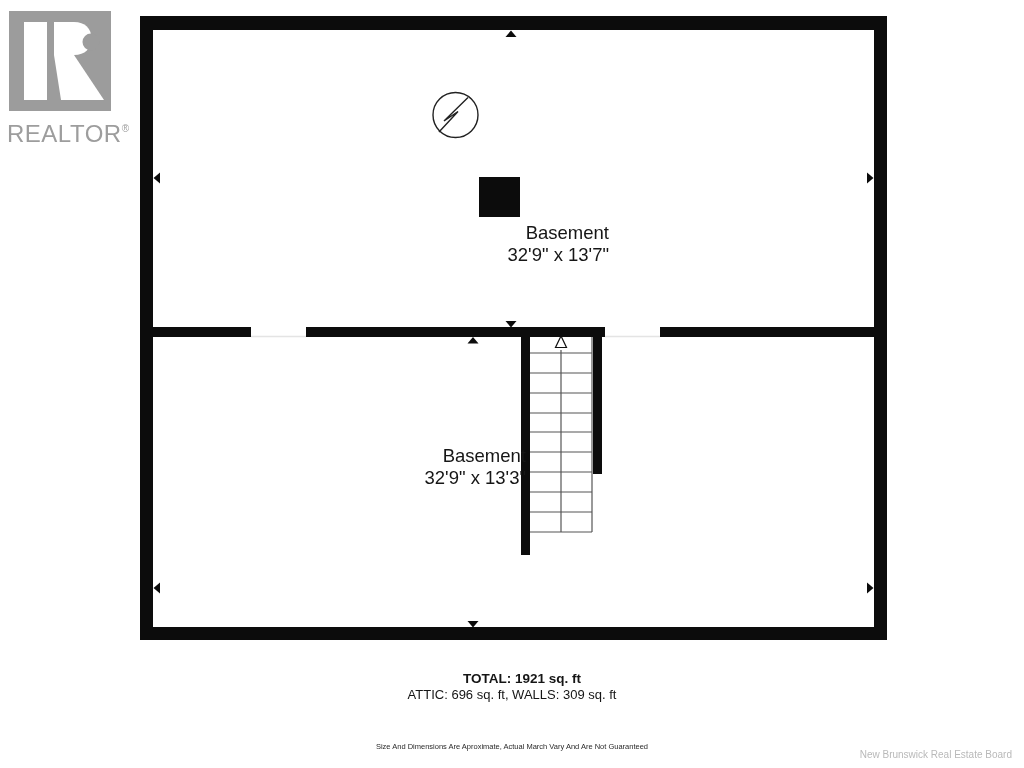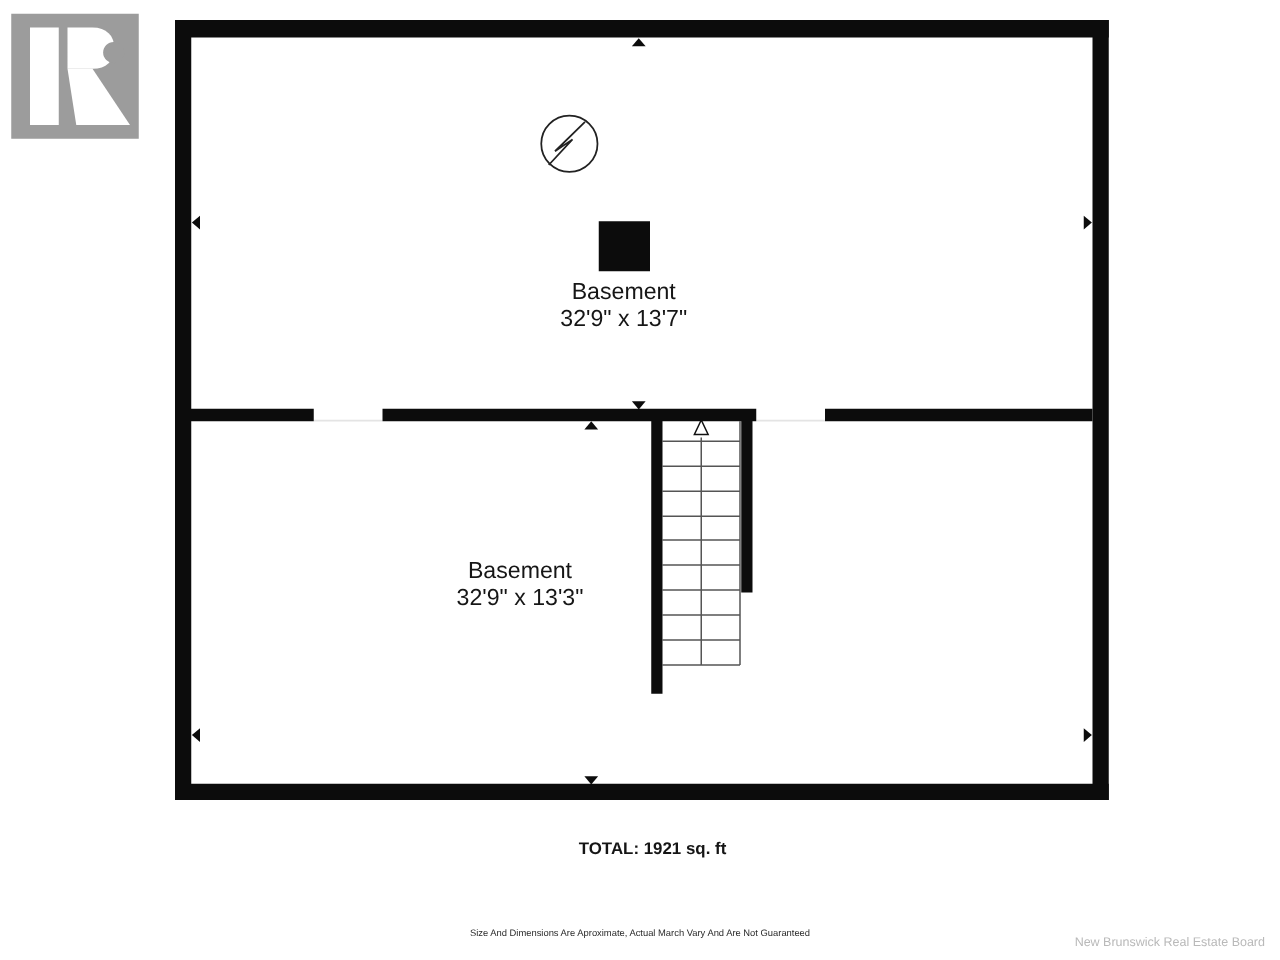--- a/index.html
+++ b/index.html
@@ -50,6 +50,7 @@
     <circle cx="84" cy="34" r="8.5" fill="#9c9c9c"></circle>
     <polygon points="47,47 67,47 97,92 54,92" fill="#ffffff"></polygon>
   </svg>
+  <div class="logo-text"><span>REALTOR</span><sup>®</sup></div>
 </div>
 
 <svg class="plan-svg" width="1024" height="660" viewBox="0 0 1024 660">

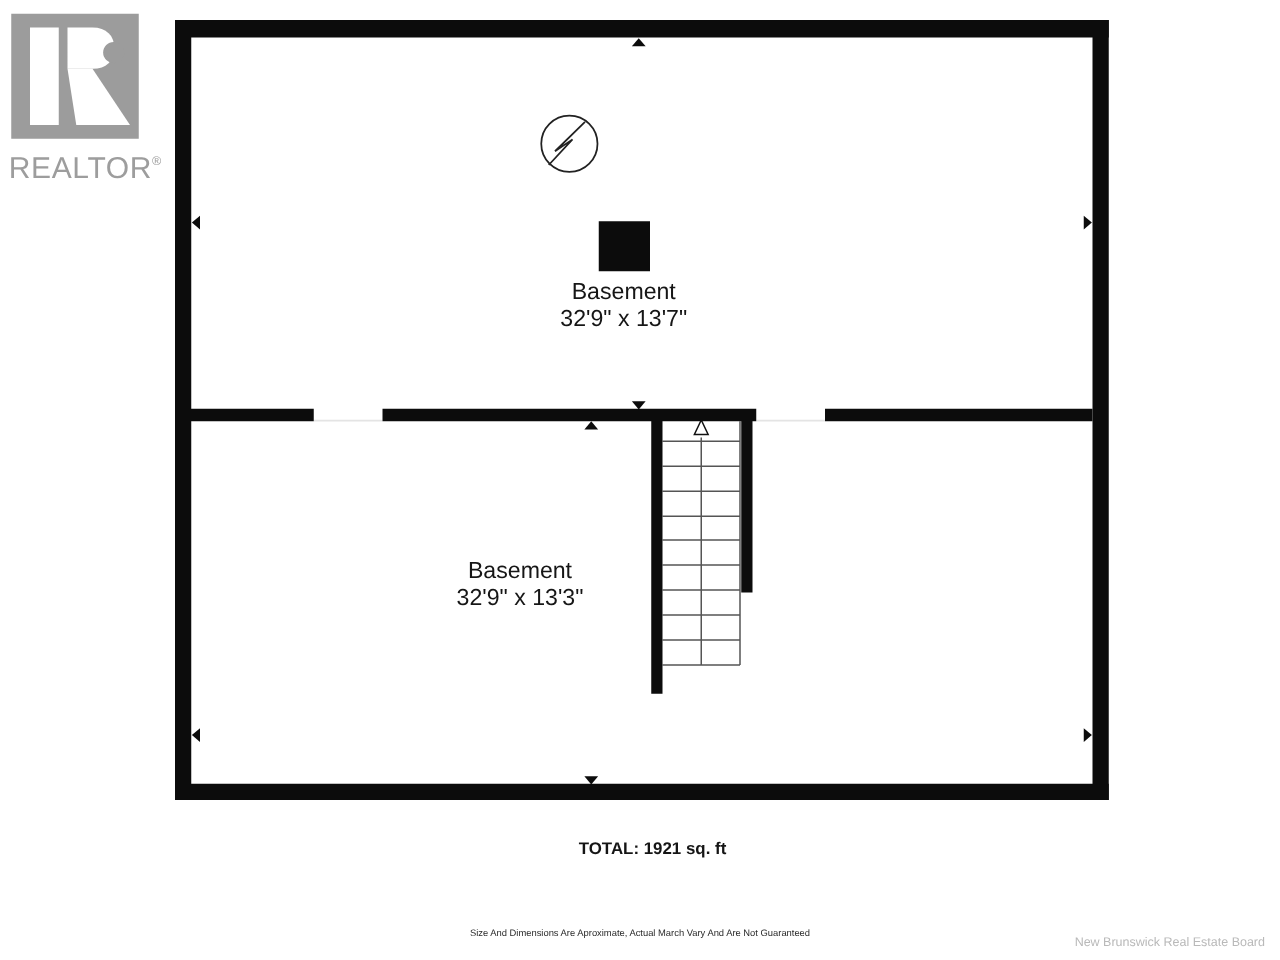--- a/index.html
+++ b/index.html
@@ -19,7 +19,7 @@
   }
   .logo-text sup { font-size: 10px; vertical-align: 10px; }
 
-  .room-label { position: absolute; width: 220px; text-align: center; color: #161616; }
+  .room-label { position: absolute; width: 220px; text-align: right; color: #161616; }
   .room-label .room-name { font-size: 18.5px; line-height: 21.5px; }
   .room-label .room-dims { font-size: 18.5px; line-height: 21.5px; }
   .room-label-1 { left: 389px; top: 222px; }

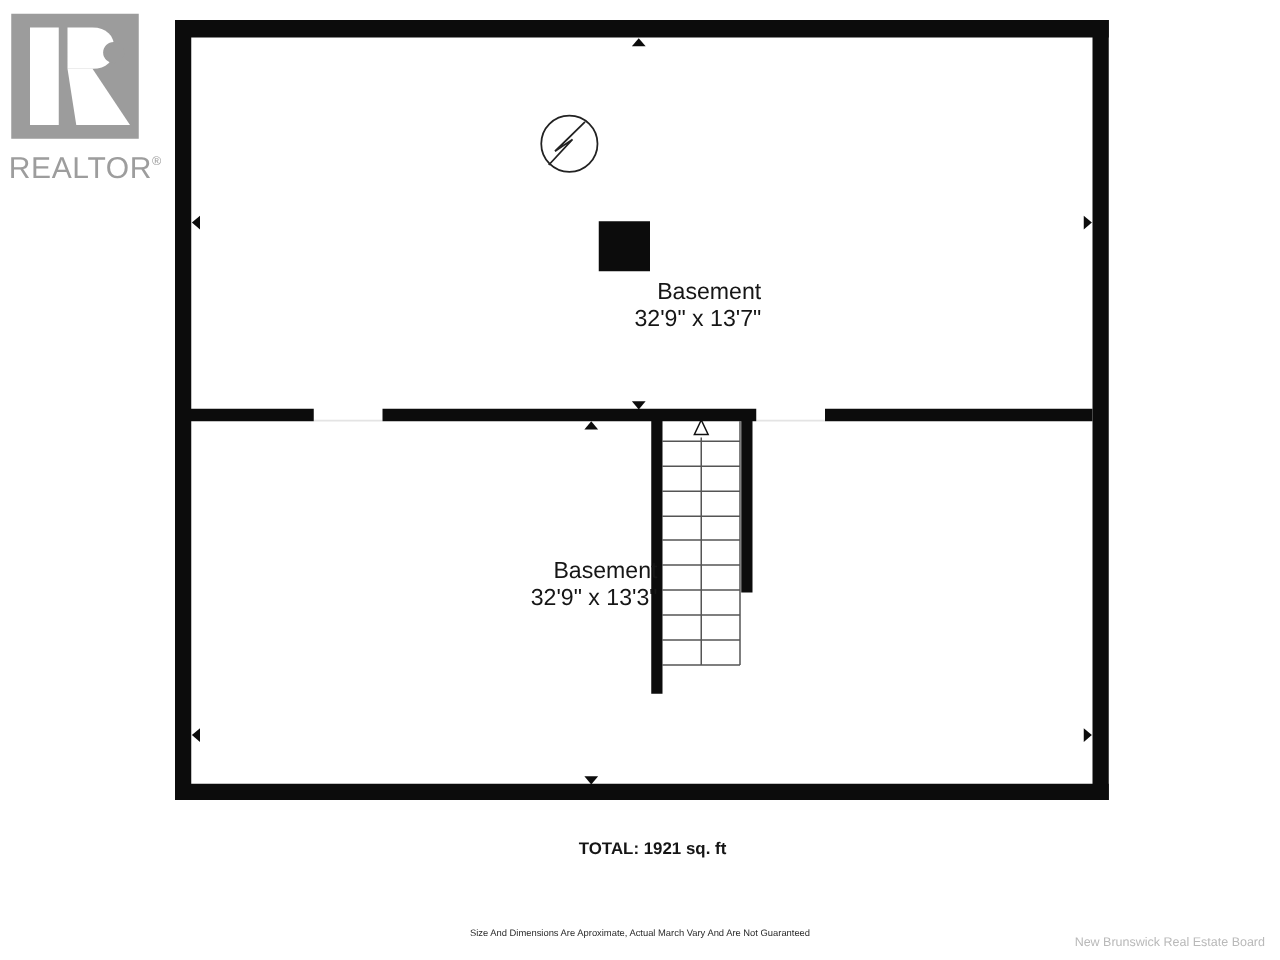--- a/index.html
+++ b/index.html
@@ -119,6 +119,7 @@
 
 <div class="summary">
   <div class="total">TOTAL: 1921 sq. ft</div>
+  <div class="line">ATTIC: 696 sq. ft, WALLS: 309 sq. ft</div>
 </div>
 
 <div class="disclaimer">Size And Dimensions Are Aproximate, Actual March Vary And Are Not Guaranteed</div>

